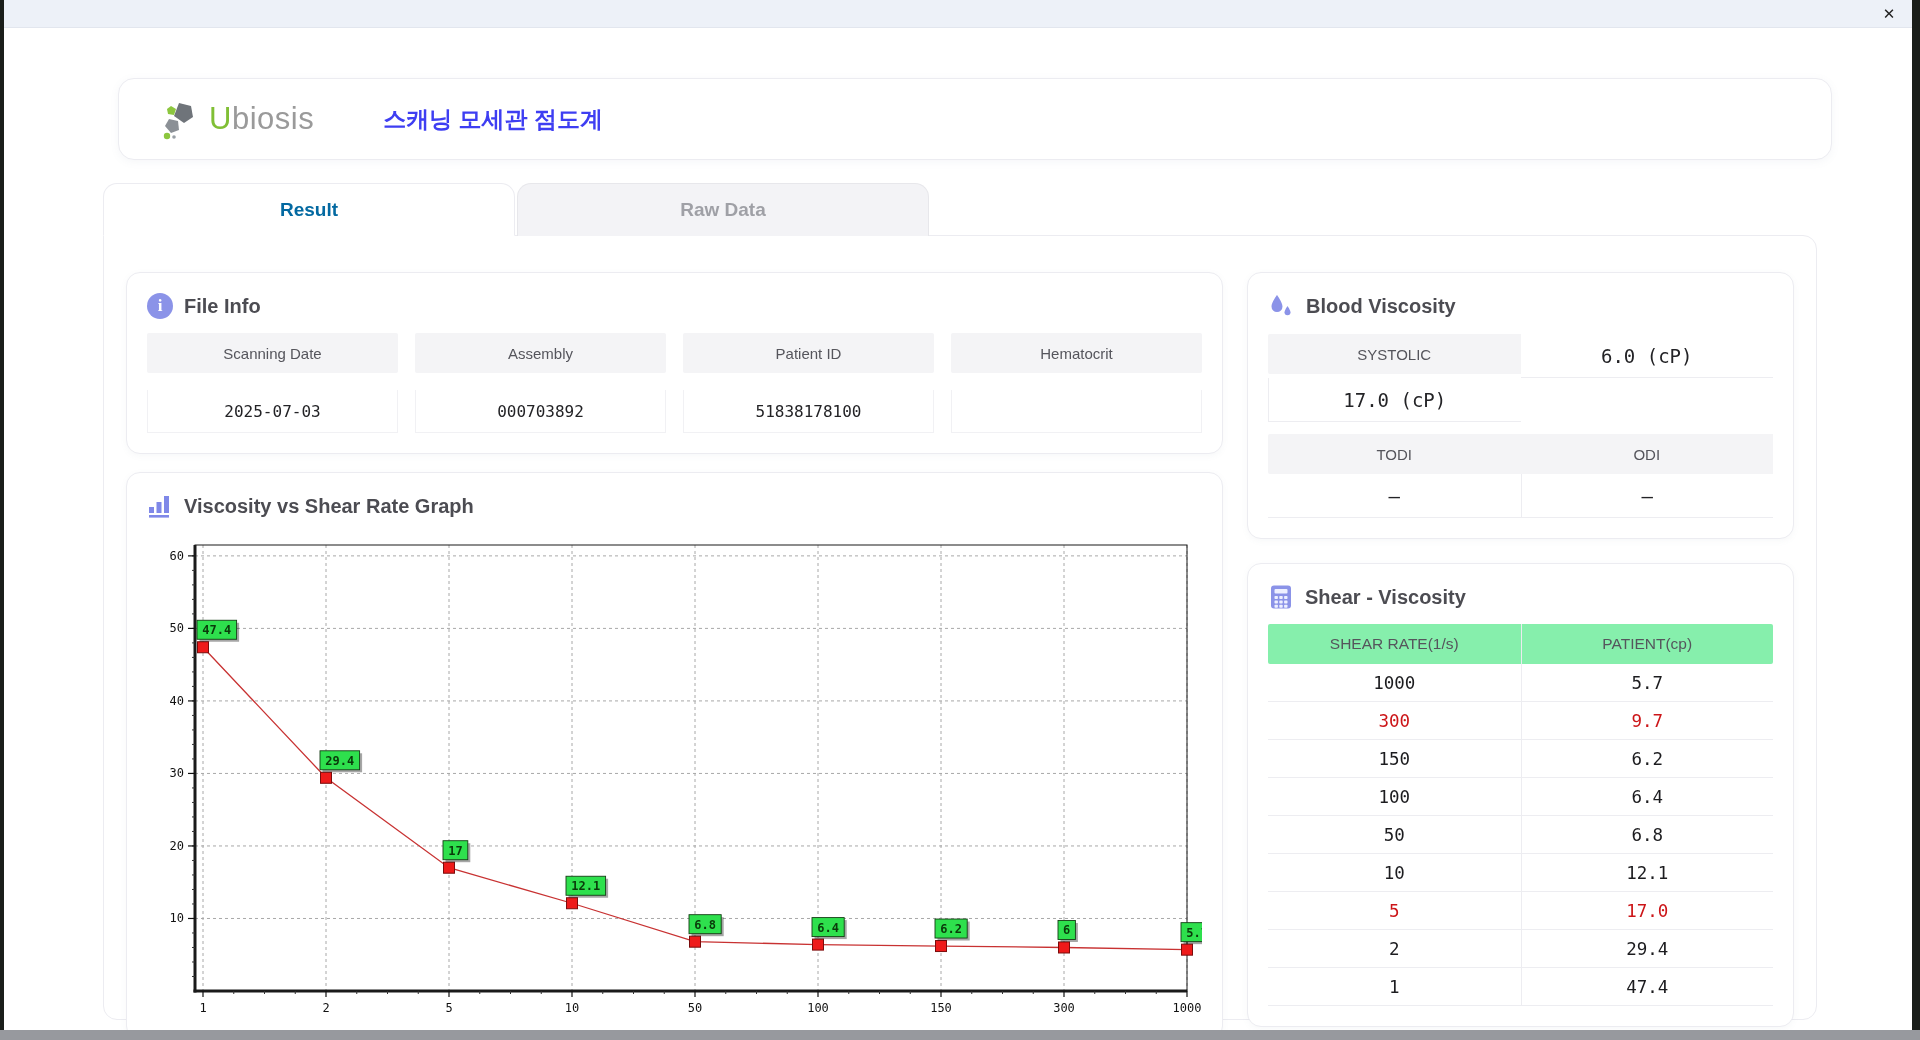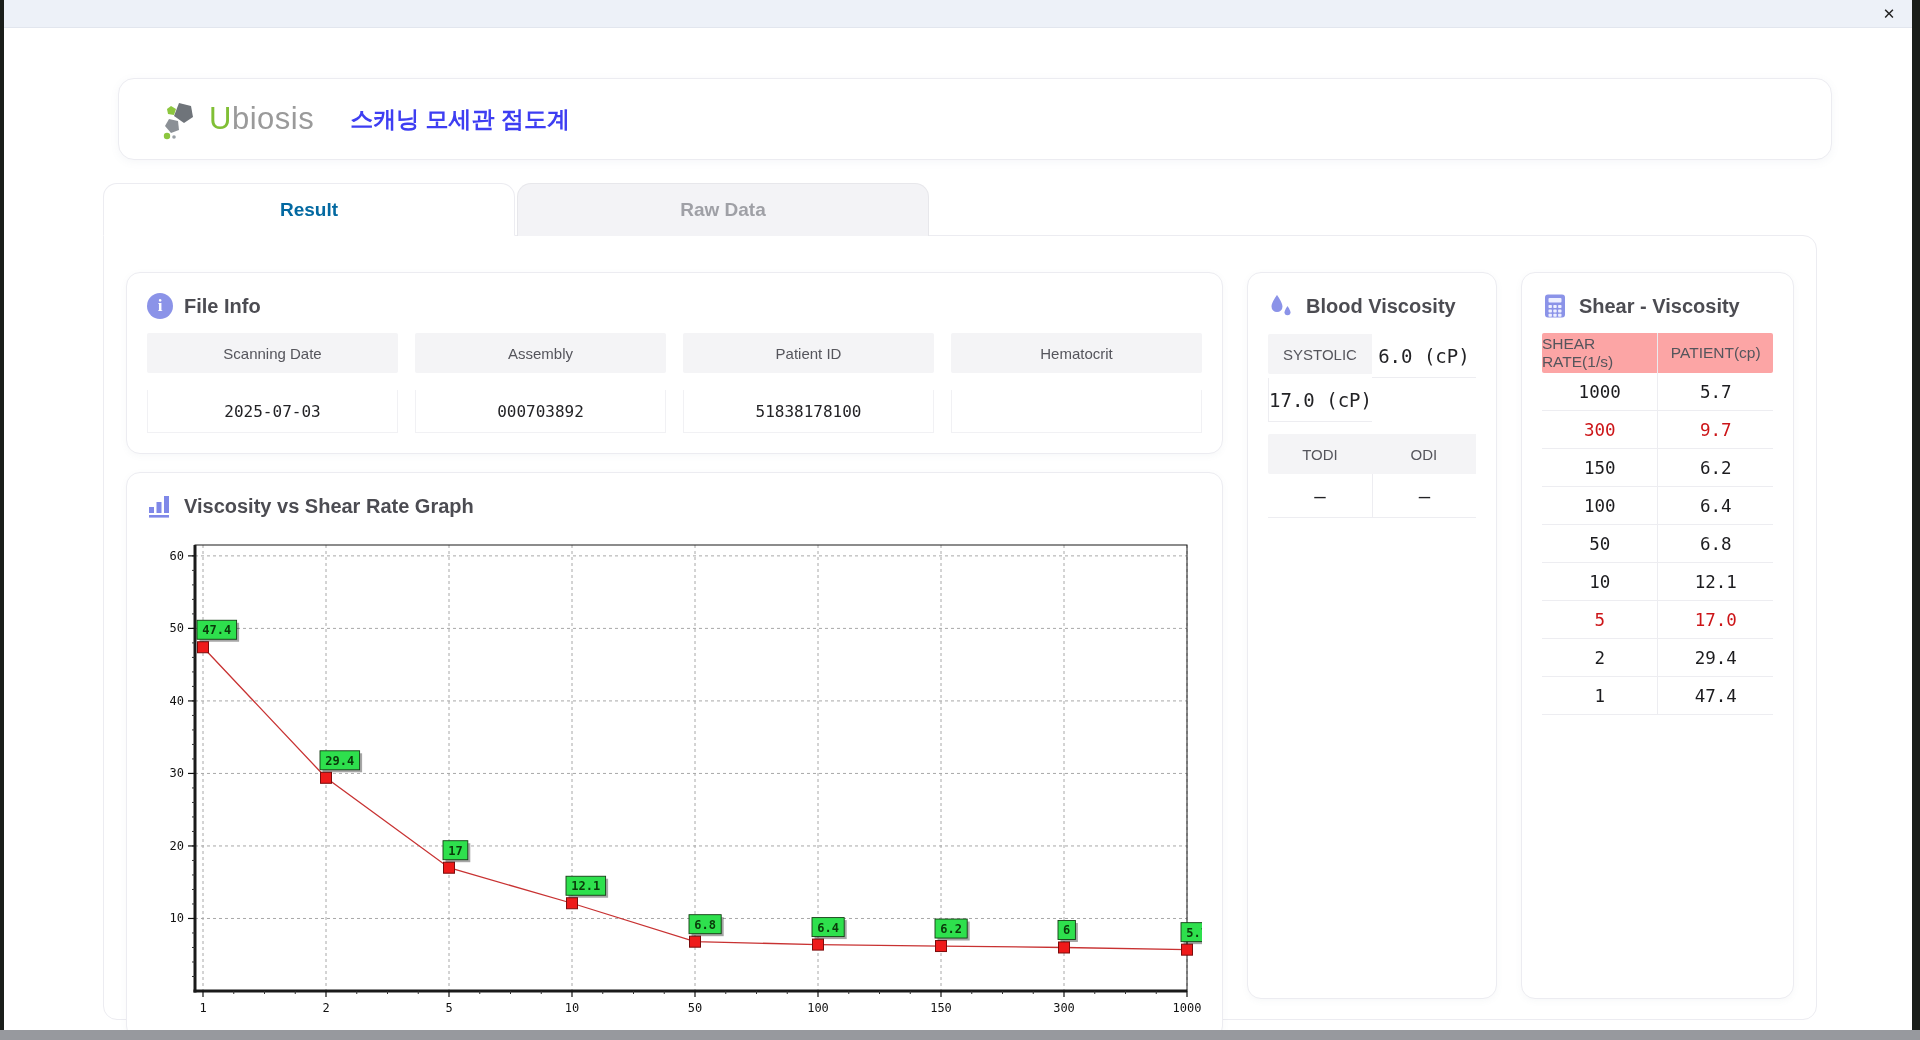--- a/index.html
+++ b/index.html
@@ -19,7 +19,7 @@
   .logo { display:flex; align-items:center; gap:6px; }
   .logo-text { font-size:31px; letter-spacing:.5px; color:#9a9a9a; font-weight:500; }
   .logo-text b { color:#80bf35; font-weight:500; }
-  .app-title-ko { margin-left:36px; font-size:23px; font-weight:bold; color:#3e3ef2; }
+  .app-title-ko { margin-left:69px; font-size:23px; font-weight:bold; color:#3e3ef2; }
 
   
   .tab-row { position:absolute; left:99px; top:183px; display:flex; z-index:3; }

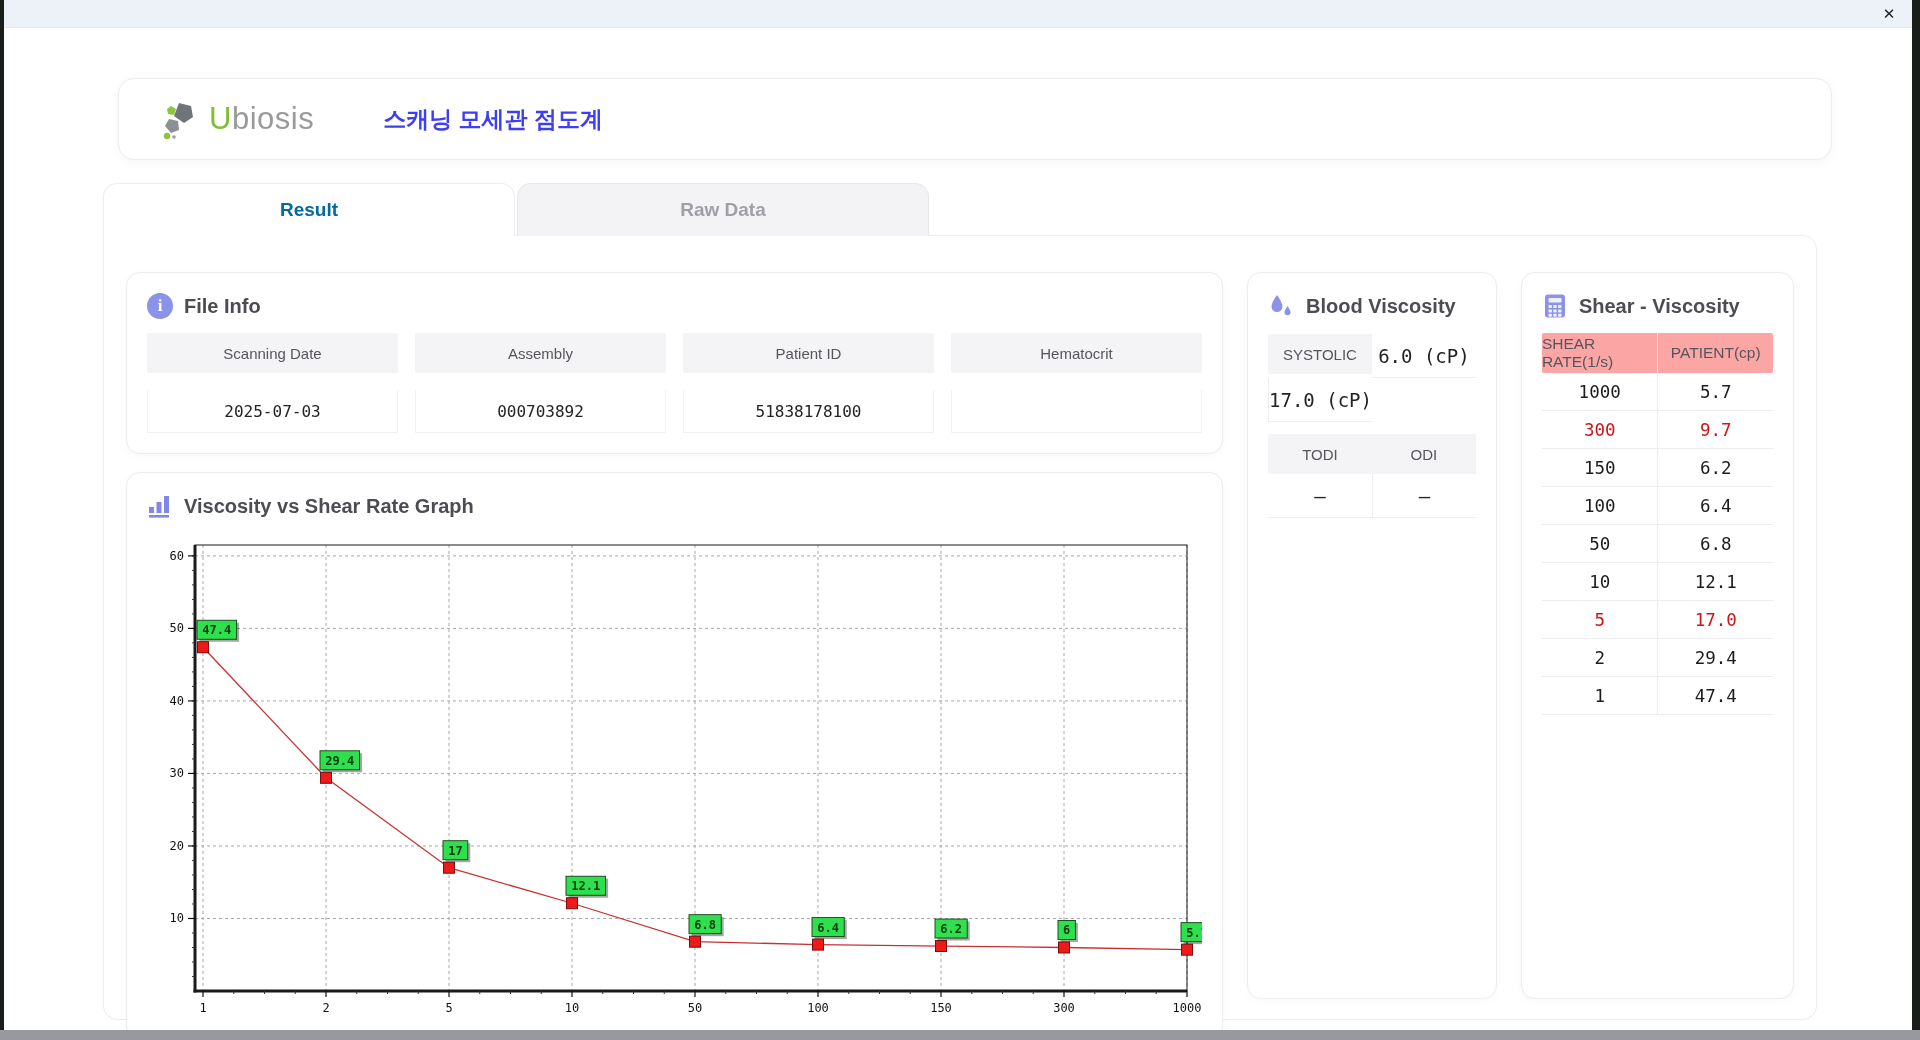--- a/index.html
+++ b/index.html
@@ -33,7 +33,7 @@
                     border:1px solid #ececf1; border-radius:0 14px 14px 14px;
                     display:flex; gap:24px; padding:36px 20px 20px 22px; }
   .left-col  { width:1097px; display:flex; flex-direction:column; gap:18px; }
-  .right-col { width:547px;  display:flex; flex-direction:row; gap:24px; }
+  .right-col { width:547px;  display:flex; flex-direction:column; gap:24px; }
 
   .card { background:#fff; border:1px solid #ececf1; border-radius:14px; box-shadow:0 2px 6px rgba(120,130,150,.06);
           padding:20px; }

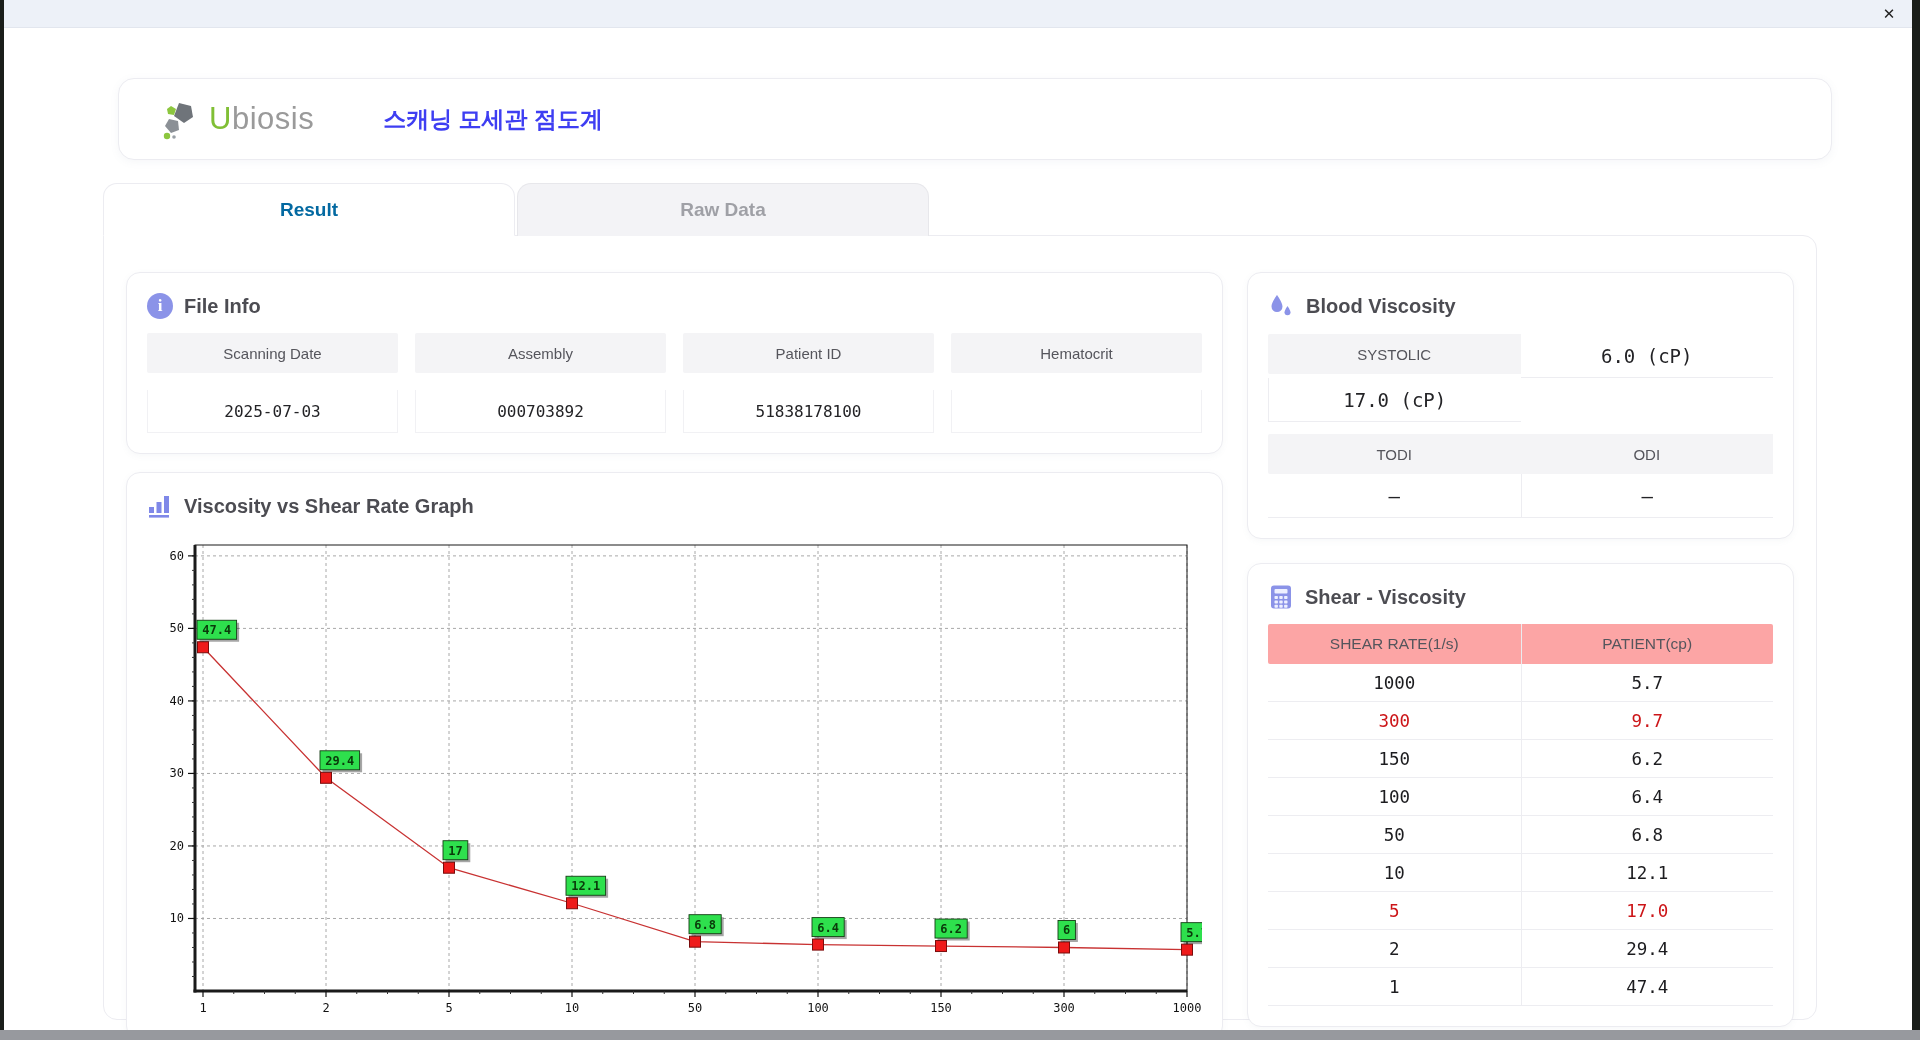--- a/index.html
+++ b/index.html
@@ -66,7 +66,7 @@
 
   
   .sv-table { display:flex; flex-direction:column; }
-  .sv-head { display:grid; grid-template-columns:1fr 1fr; background:#fca5a5; border-radius:2px; }
+  .sv-head { display:grid; grid-template-columns:1fr 1fr; background:#86efac; border-radius:2px; }
   .sv-head div { height:40px; display:flex; align-items:center; justify-content:center; font-size:15.5px; color:#55555c; }
   .sv-head div + div { border-left:1px solid #ebebef; }
   .sv-row { display:grid; grid-template-columns:1fr 1fr; border-bottom:1px solid #ededf1; }

